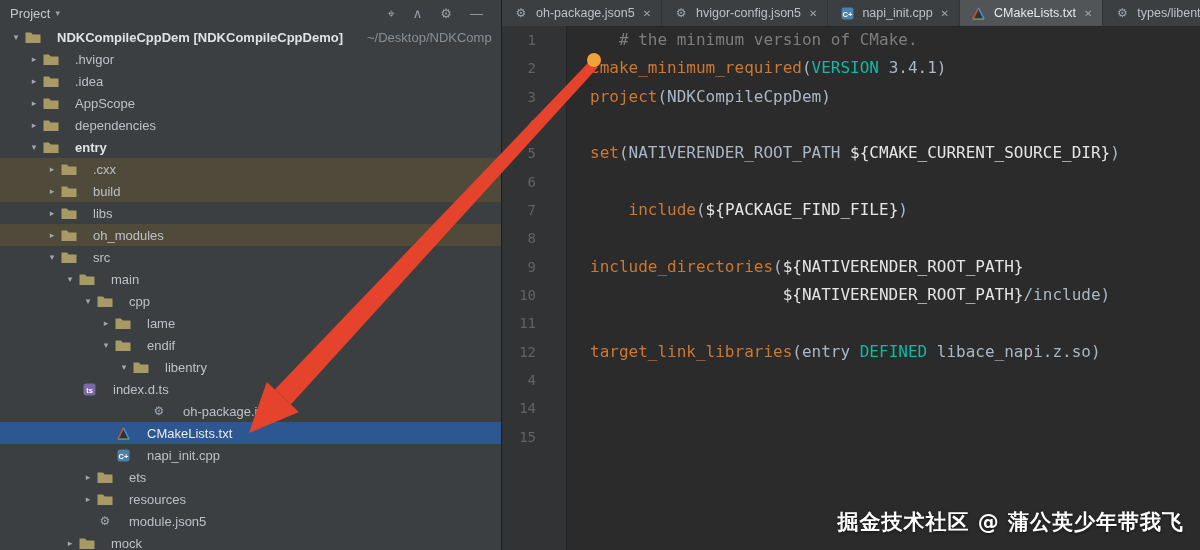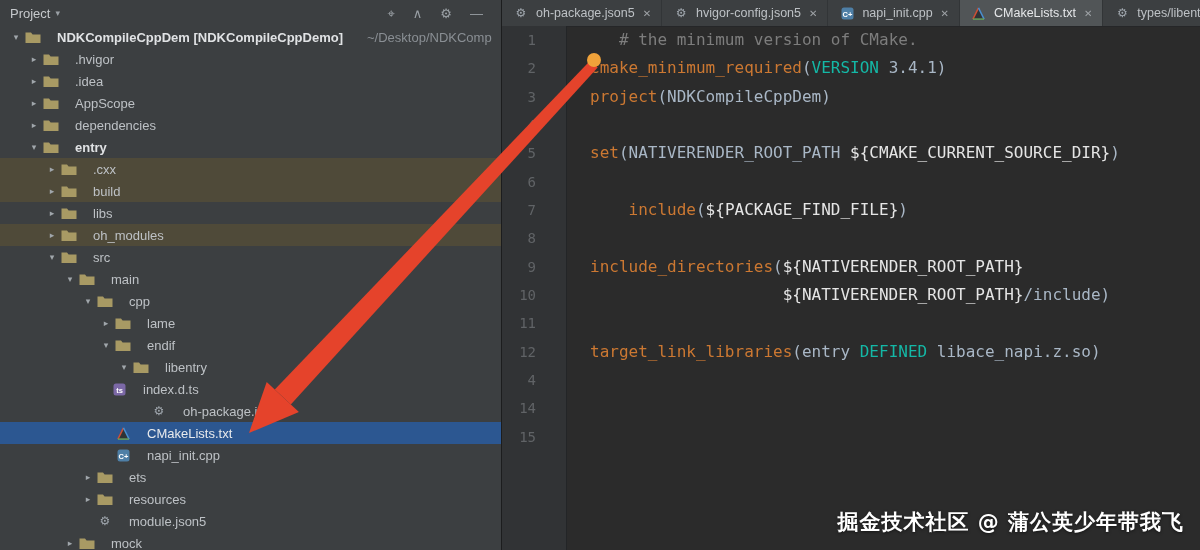--- a/index.html
+++ b/index.html
@@ -208,7 +208,7 @@
           </span>
           <span class="tlabel">libentry</span>
         </div>
-        <div class="tree-row" style="padding-left: 94px;">
+        <div class="tree-row" style="padding-left: 64px;">
           <span class="chev"></span>
           <span class="fi">
             <svg width="13" height="13" viewBox="0 0 13 13">

